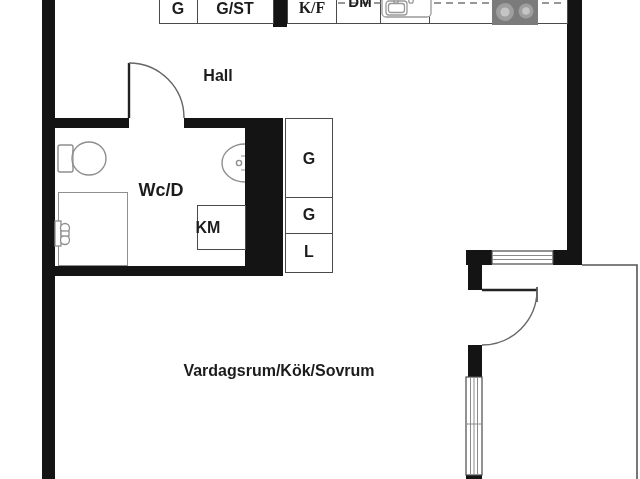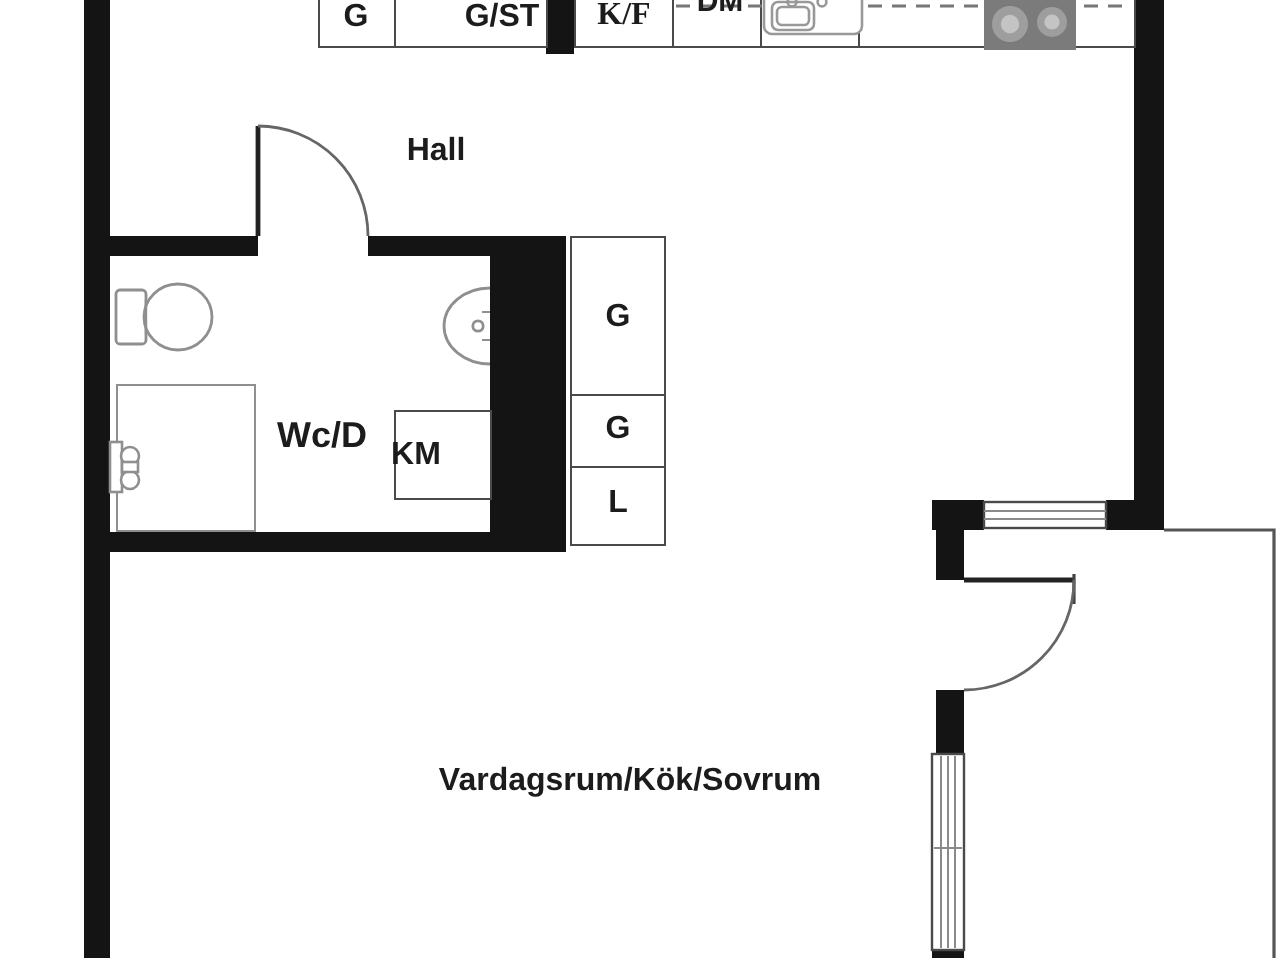--- a/index.html
+++ b/index.html
@@ -113,7 +113,7 @@
   </svg>
 
   <div class="lbl md" style="left:178px;top:9px;">G</div>
-  <div class="lbl md" style="left:251px;top:9px;">G/ST</div>
+  <div class="lbl md" style="left:235px;top:9px;">G/ST</div>
   <div class="lbl md" style="left:312px;top:8px;font-family:Liberation Serif, serif;">K/F</div>
   <div class="lbl sm" style="left:360px;top:1px;">DM</div>
   <div class="lbl md" style="left:218px;top:76px;">Hall</div>

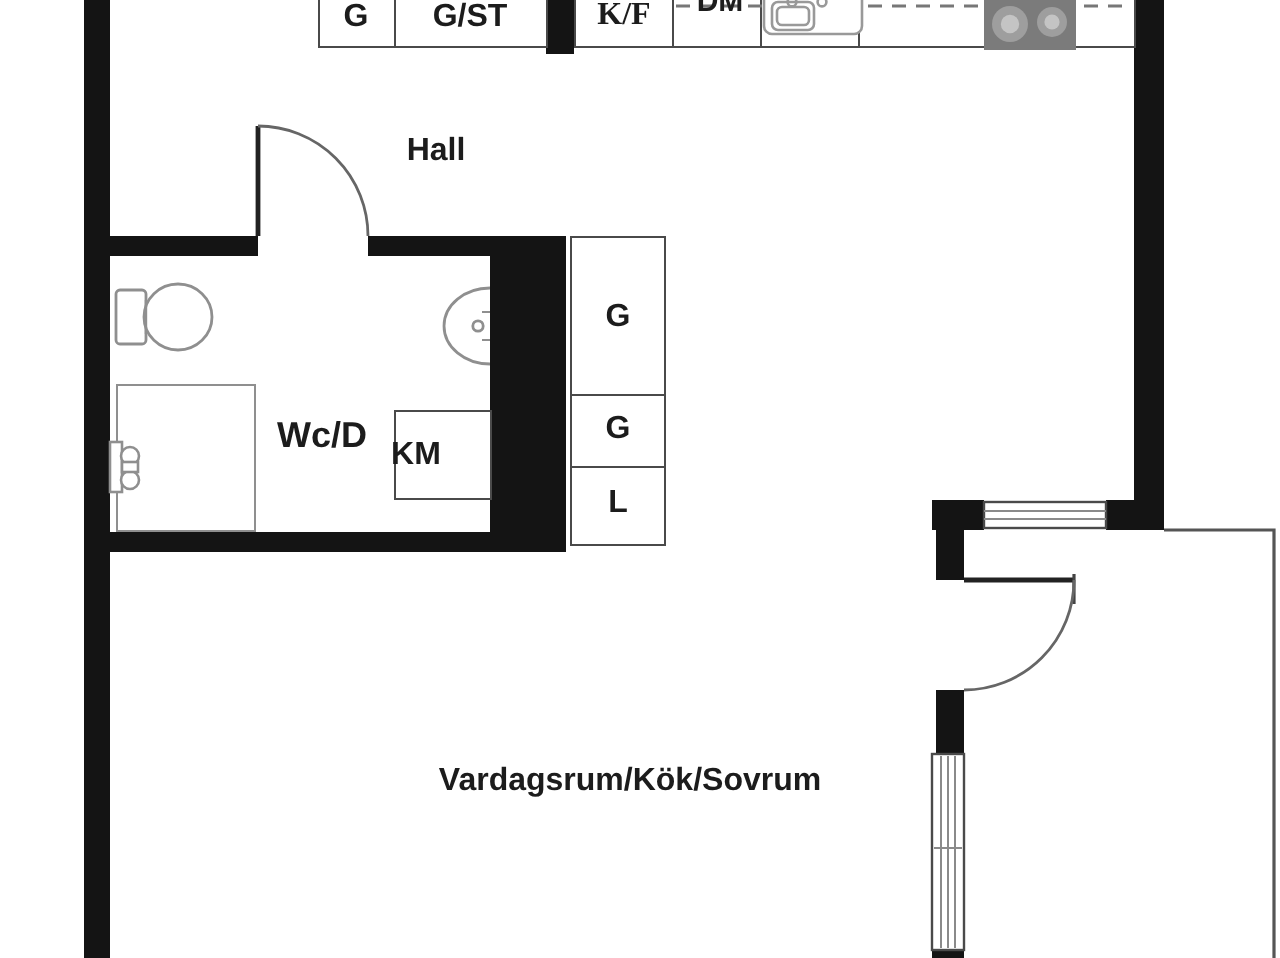--- a/index.html
+++ b/index.html
@@ -17,7 +17,7 @@
   }
   .lbl.sm{font-size:15px;}
   .lbl.md{font-size:16px;}
-  .lbl.lg{font-size:18px;margin-top:28px;}
+  .lbl.lg{font-size:18px;}
   svg.overlay{position:absolute;left:0;top:0;}
 </style>
 </head>

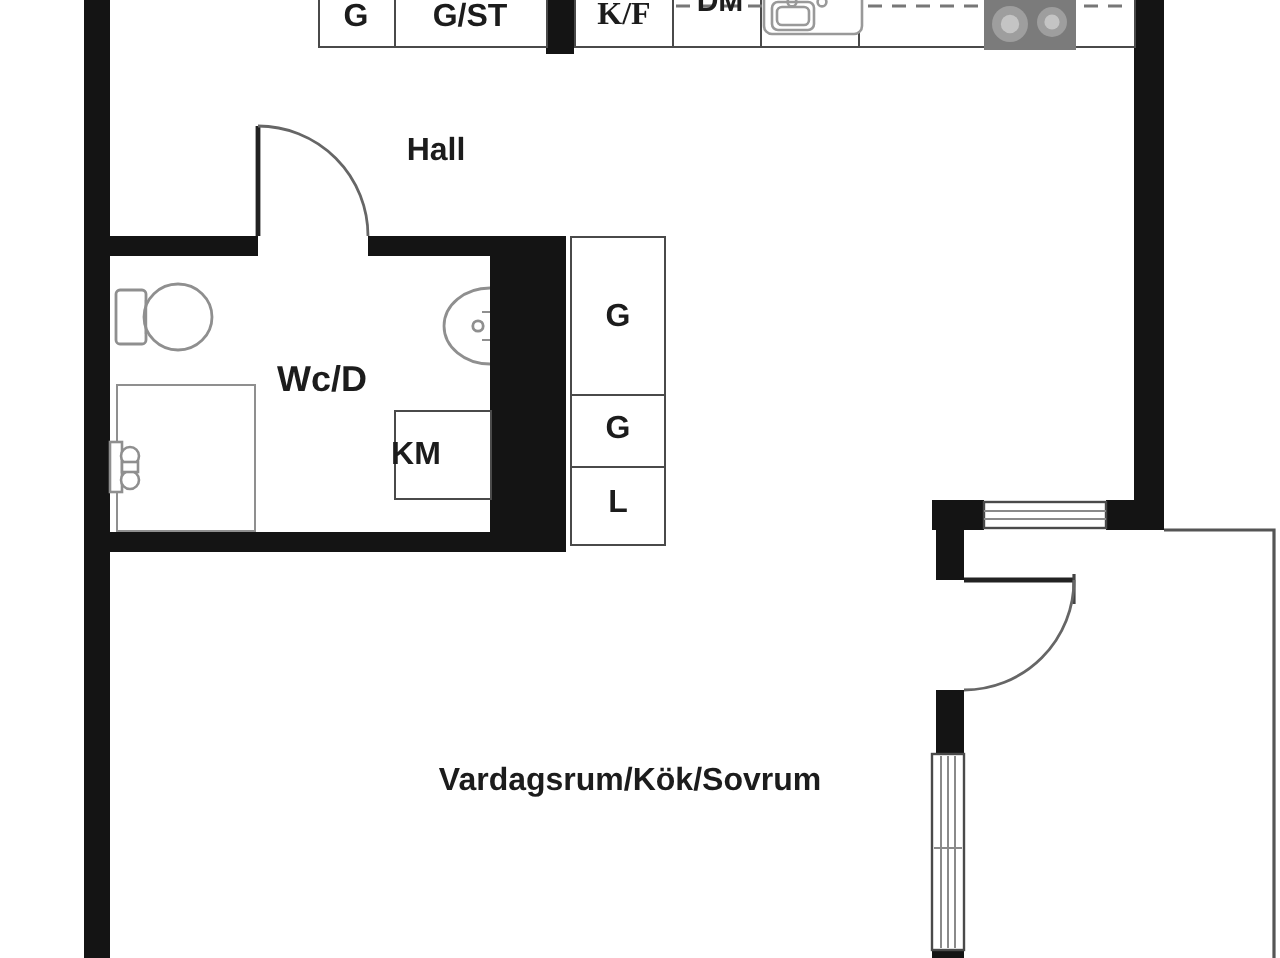--- a/index.html
+++ b/index.html
@@ -122,7 +122,7 @@
   <div class="lbl md" style="left:309px;top:159px;">G</div>
   <div class="lbl md" style="left:309px;top:215px;">G</div>
   <div class="lbl md" style="left:309px;top:252px;">L</div>
-  <div class="lbl md" style="left:279px;top:391px;margin-left:36px;">Vardagsrum/Kök/Sovrum</div>
+  <div class="lbl md" style="left:279px;top:371px;">Vardagsrum/Kök/Sovrum</div>
 
 </div>
 

